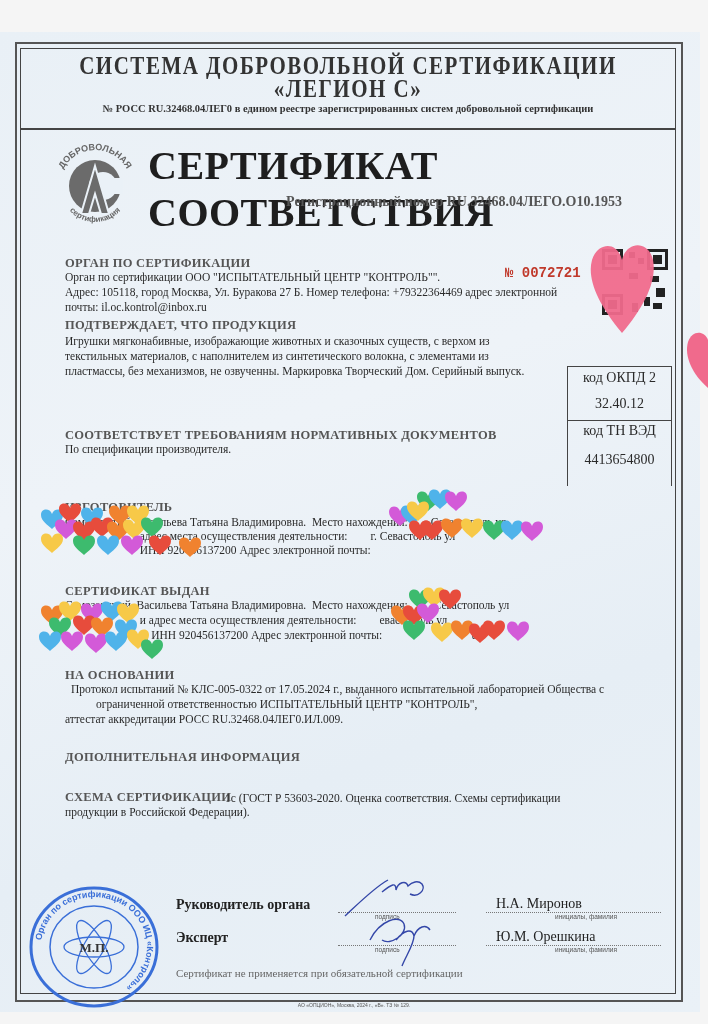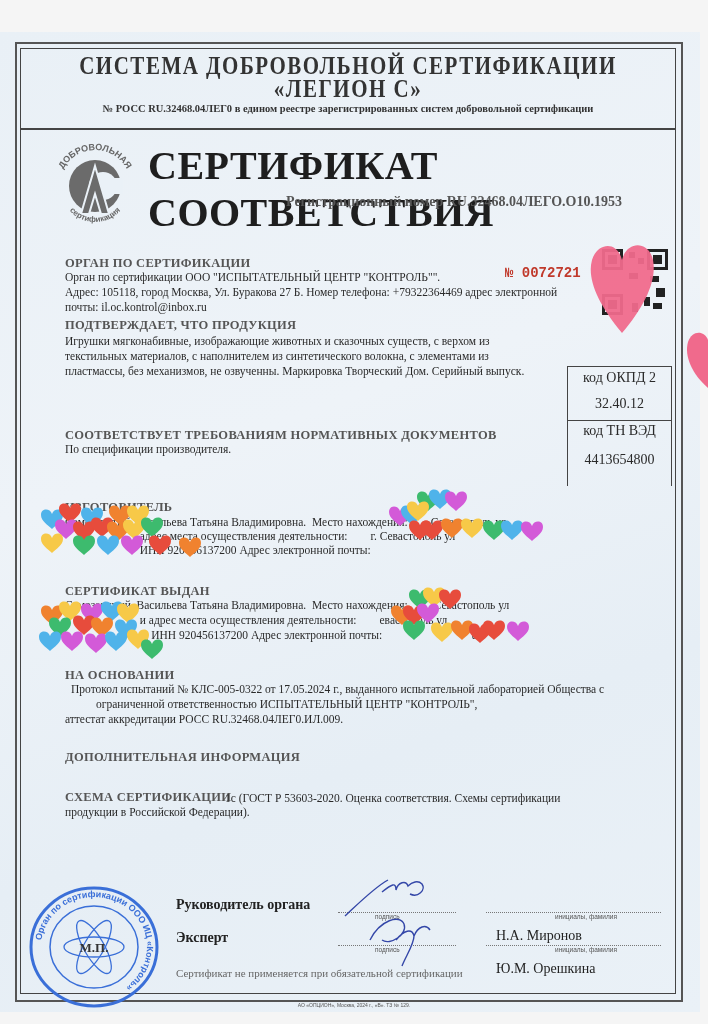--- a/index.html
+++ b/index.html
@@ -66,7 +66,7 @@
   .sig-label { position: absolute; font-weight: bold; font-size: 14px; color: #222; }
   .sig-line { position: absolute; border-top: 1px dotted #777; }
   .sig-caption { position: absolute; font-family: "Liberation Sans", sans-serif; font-size: 6.5px; color: #555; }
-  .sig-name { position: absolute; font-size: 14px; color: #222; margin-top: 32px; }
+  .sig-name { position: absolute; font-size: 14px; color: #222; }
   .disclaimer { position: absolute; left: 176px; top: 967px; font-size: 11px; color: #666; }
   .printer { position: absolute; left: 0; width: 708px; top: 1002px; text-align: center;
     font-family: "Liberation Sans", sans-serif; font-size: 5px; color: #555; }

